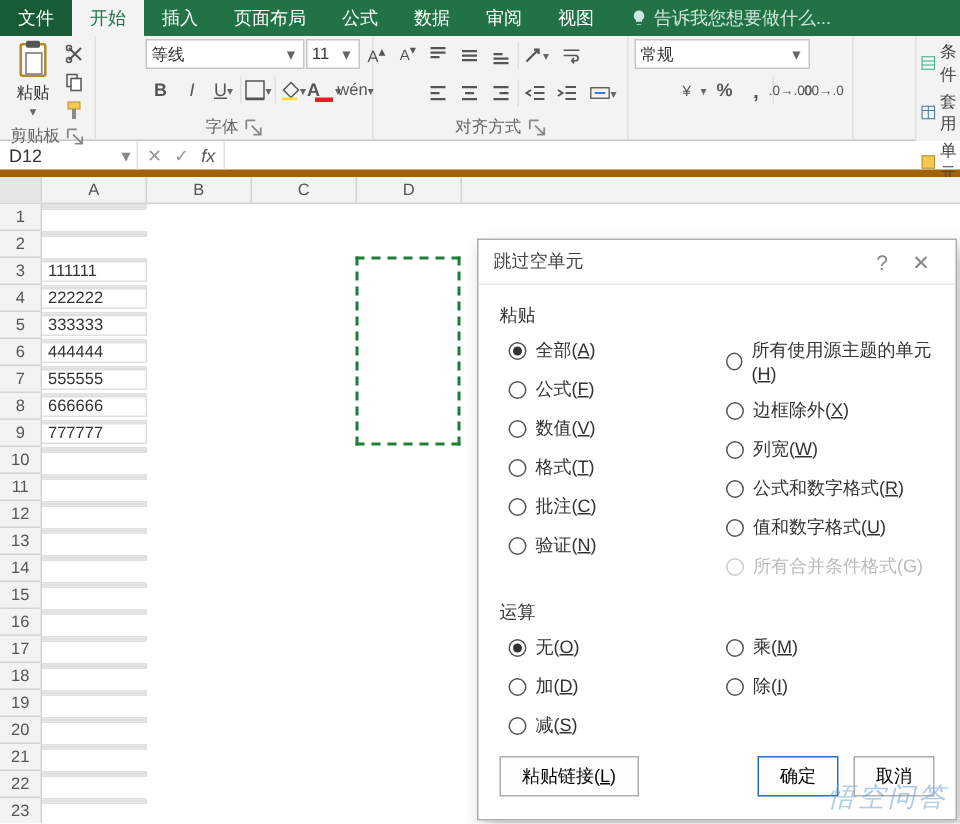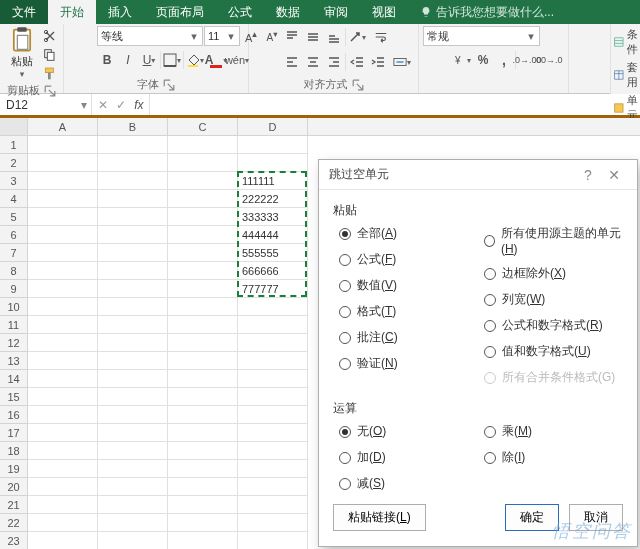--- a/index.html
+++ b/index.html
@@ -37,7 +37,7 @@
   .sep-v { width:1px; background:#e0e0e0; margin:2px 0; }
 
   
-  .fbar { height: 24px; display:flex; align-items:stretch; border-bottom:3px solid #a16207; background:#fff; }
+  .fbar { height: 24px; display:flex; align-items:stretch; border-bottom:5px solid #a16207; background:#fff; }
   .namebox { width:92px; border-right:1px solid #e0e0e0; display:flex; align-items:center; padding:0 6px; font-size:12px; position:relative; }
   .namebox .dd { position:absolute; right:4px; color:#888; cursor:pointer; }
   .fx-ctrls { display:flex; align-items:center; padding:0 6px; gap:8px; border-right:1px solid #e0e0e0; color:#999;}

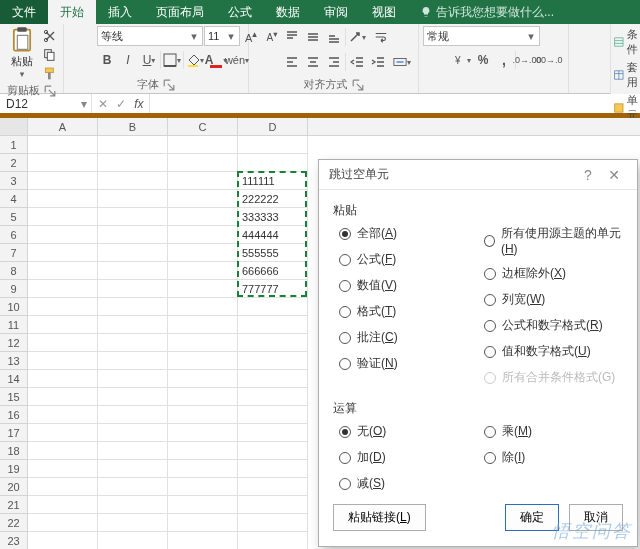--- a/index.html
+++ b/index.html
@@ -52,7 +52,7 @@
   .rowheads { width:28px; background:#f3f3f3; border-right:1px solid #d4d4d4; }
   .rh { height:18px; border-bottom:1px solid #d4d4d4; display:flex; align-items:center; justify-content:center; font-size:11px; color:#555; cursor:pointer;}
   .cells { position:relative; }
-  .crow { display:flex; height:18px; }
+  .crow { display:flex; height:18px;flex-direction:column; }
   .cell { border-right:1px solid #e0e0e0; border-bottom:1px solid #e0e0e0; padding:0 4px; font-size:11px; display:flex; align-items:center; cursor:cell; }
 
   .marching { position:absolute; border:2px dashed #1a7f37; pointer-events:none; }

